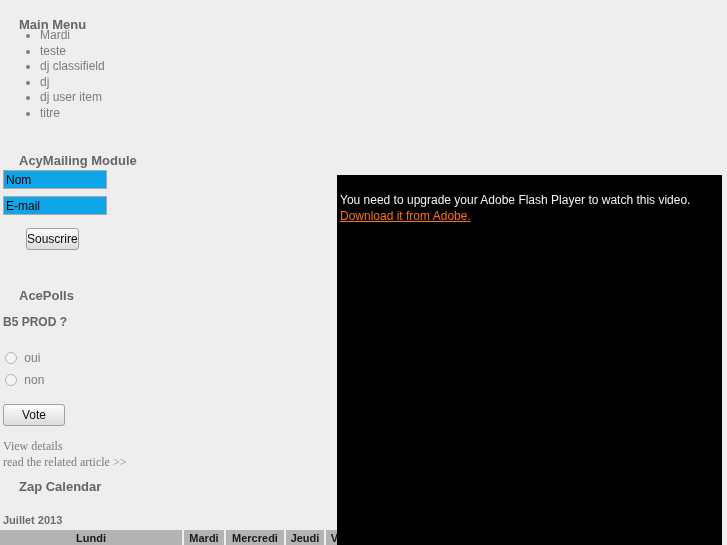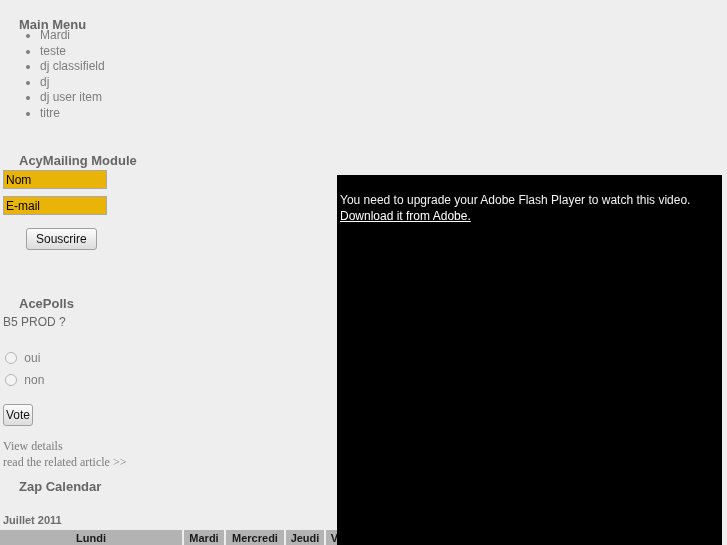--- a/index.html
+++ b/index.html
@@ -74,7 +74,7 @@
     font-size: 12px;
     color: #000000;
     border: 1px solid #a9a9a9;
-    background: #eab308;
+    background: #0ea5e9;
     box-sizing: content-box;
   }
   .acy-submit {

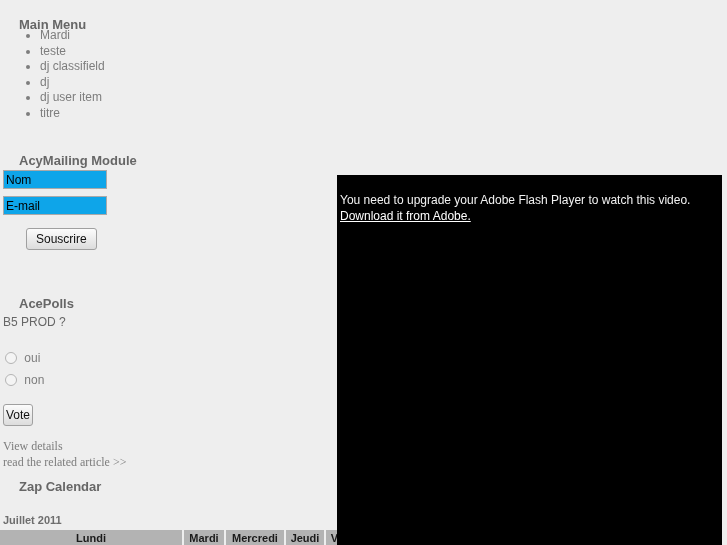--- a/index.html
+++ b/index.html
@@ -192,7 +192,7 @@
   }
   .video-link {
     display: inline-block;
-    color: #ffffff;
+    color: #f97316;
     text-decoration: underline;
     font-size: 12px;
     line-height: 16px;

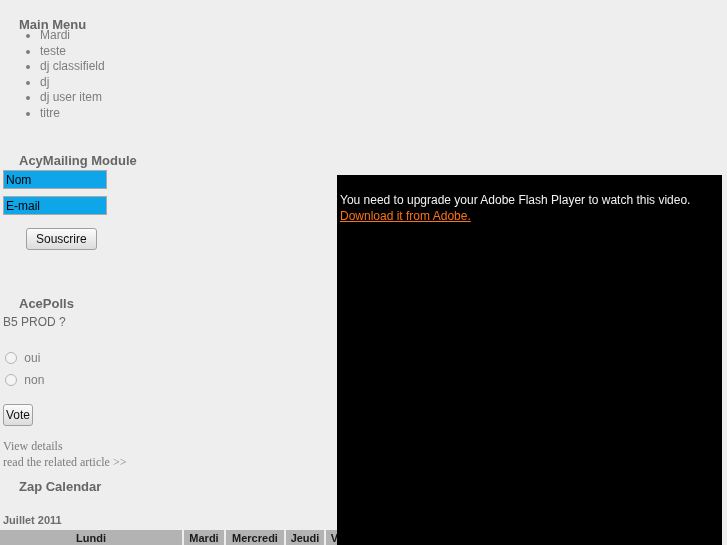--- a/index.html
+++ b/index.html
@@ -80,7 +80,7 @@
   .acy-submit {
     margin-left: 26px;
     margin-top: 6px;
-    padding: 3px 9px;
+    padding: 3px 0;
     font-family: "Liberation Sans", sans-serif;
     font-size: 12px;
     color: #101010;

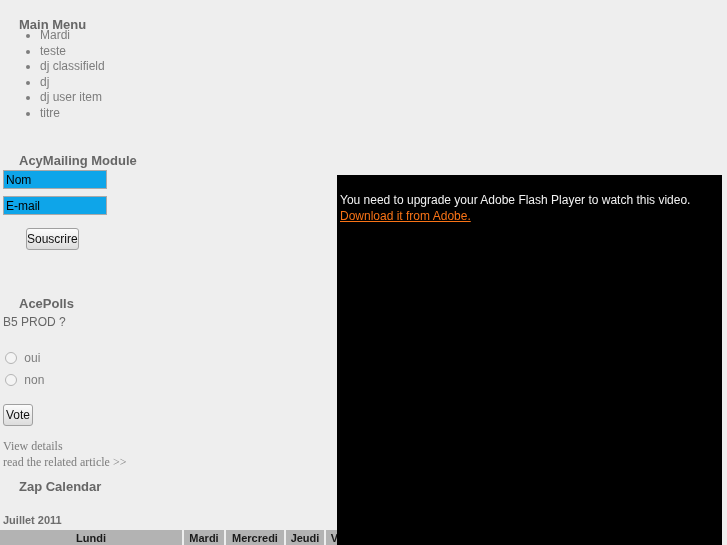--- a/index.html
+++ b/index.html
@@ -38,7 +38,7 @@
 
   .title-main-menu   { position: absolute; left: 3px; top: 1px; }
   .title-acymailing  { position: absolute; left: 3px; top: 137px; }
-  .title-acepolls    { position: absolute; left: 3px; top: 280px; }
+  .title-acepolls    { position: absolute; left: 3px; top: 272px; }
   .title-zapcal      { position: absolute; left: 3px; top: 463px; }
 
   

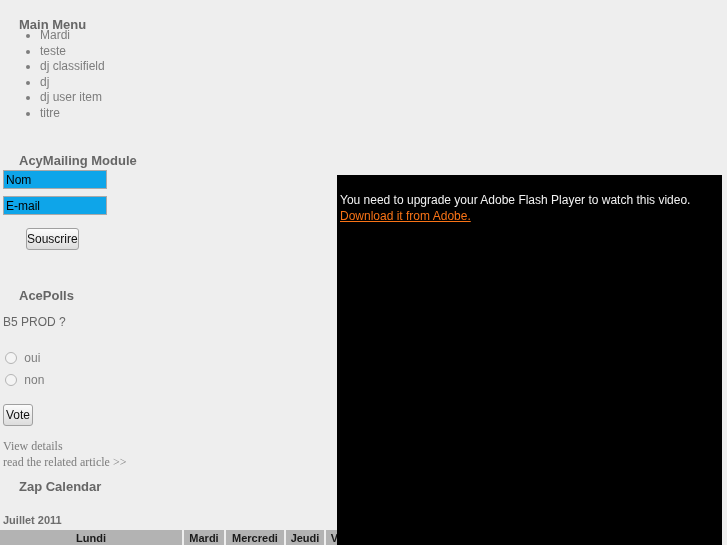--- a/index.html
+++ b/index.html
@@ -94,7 +94,7 @@
   .poll-block { position: absolute; left: 0; top: 315px; }
   .poll-question {
     font-size: 12px;
-    font-weight: normal;
+    font-weight: bold;
     color: #666666;
     margin: 0 0 22px 3px;
     line-height: 14px;

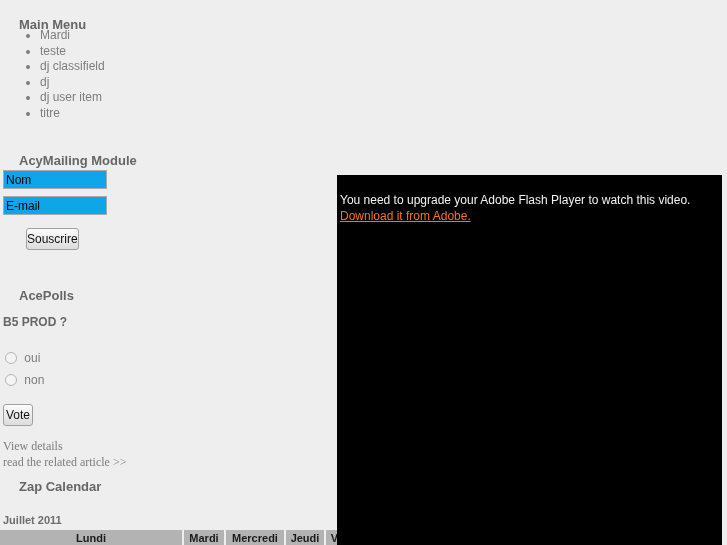--- a/index.html
+++ b/index.html
@@ -123,7 +123,7 @@
   }
   .vote-button {
     margin: 9px 0 0 3px;
-    padding: 3px 2px;
+    padding: 3px 18px;
     font-family: "Liberation Sans", sans-serif;
     font-size: 12px;
     color: #101010;

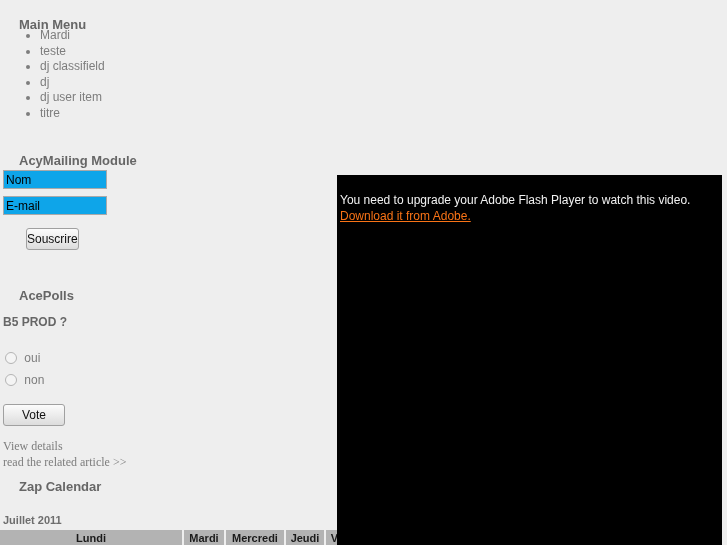--- a/index.html
+++ b/index.html
@@ -260,7 +260,7 @@
   <h3 class="module-title title-zapcal">Zap Calendar</h3>
 
   <div class="calendar-block">
-    <div class="calendar-month">Juillet 2011</div>
+    <div class="calendar-month">Juillet 2013</div>
     <table class="zap-calendar">
       <thead>
         <tr>

